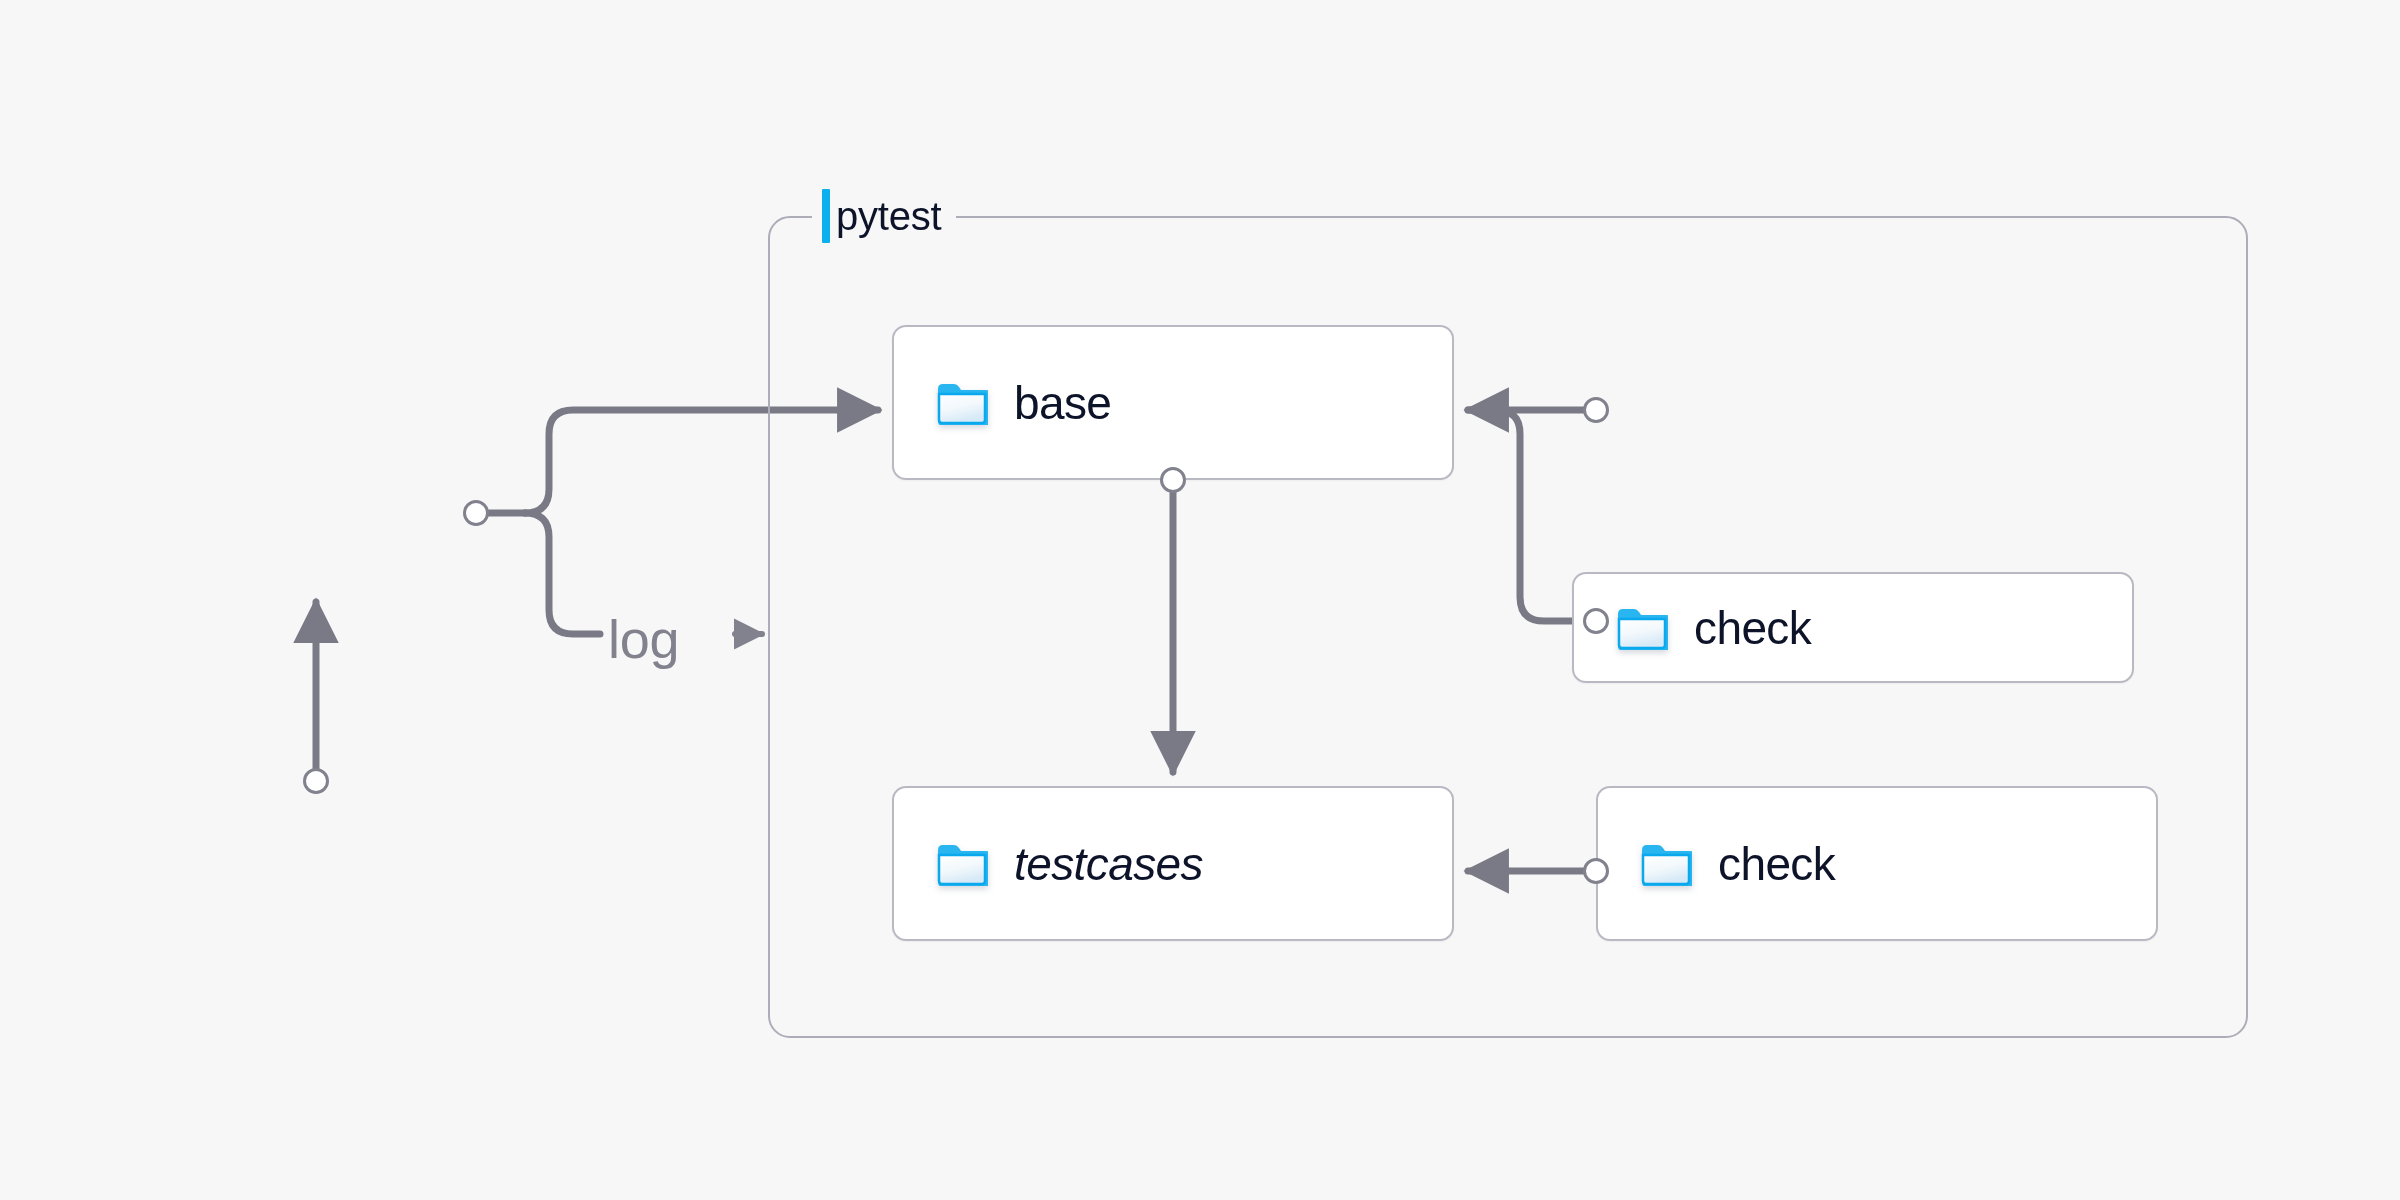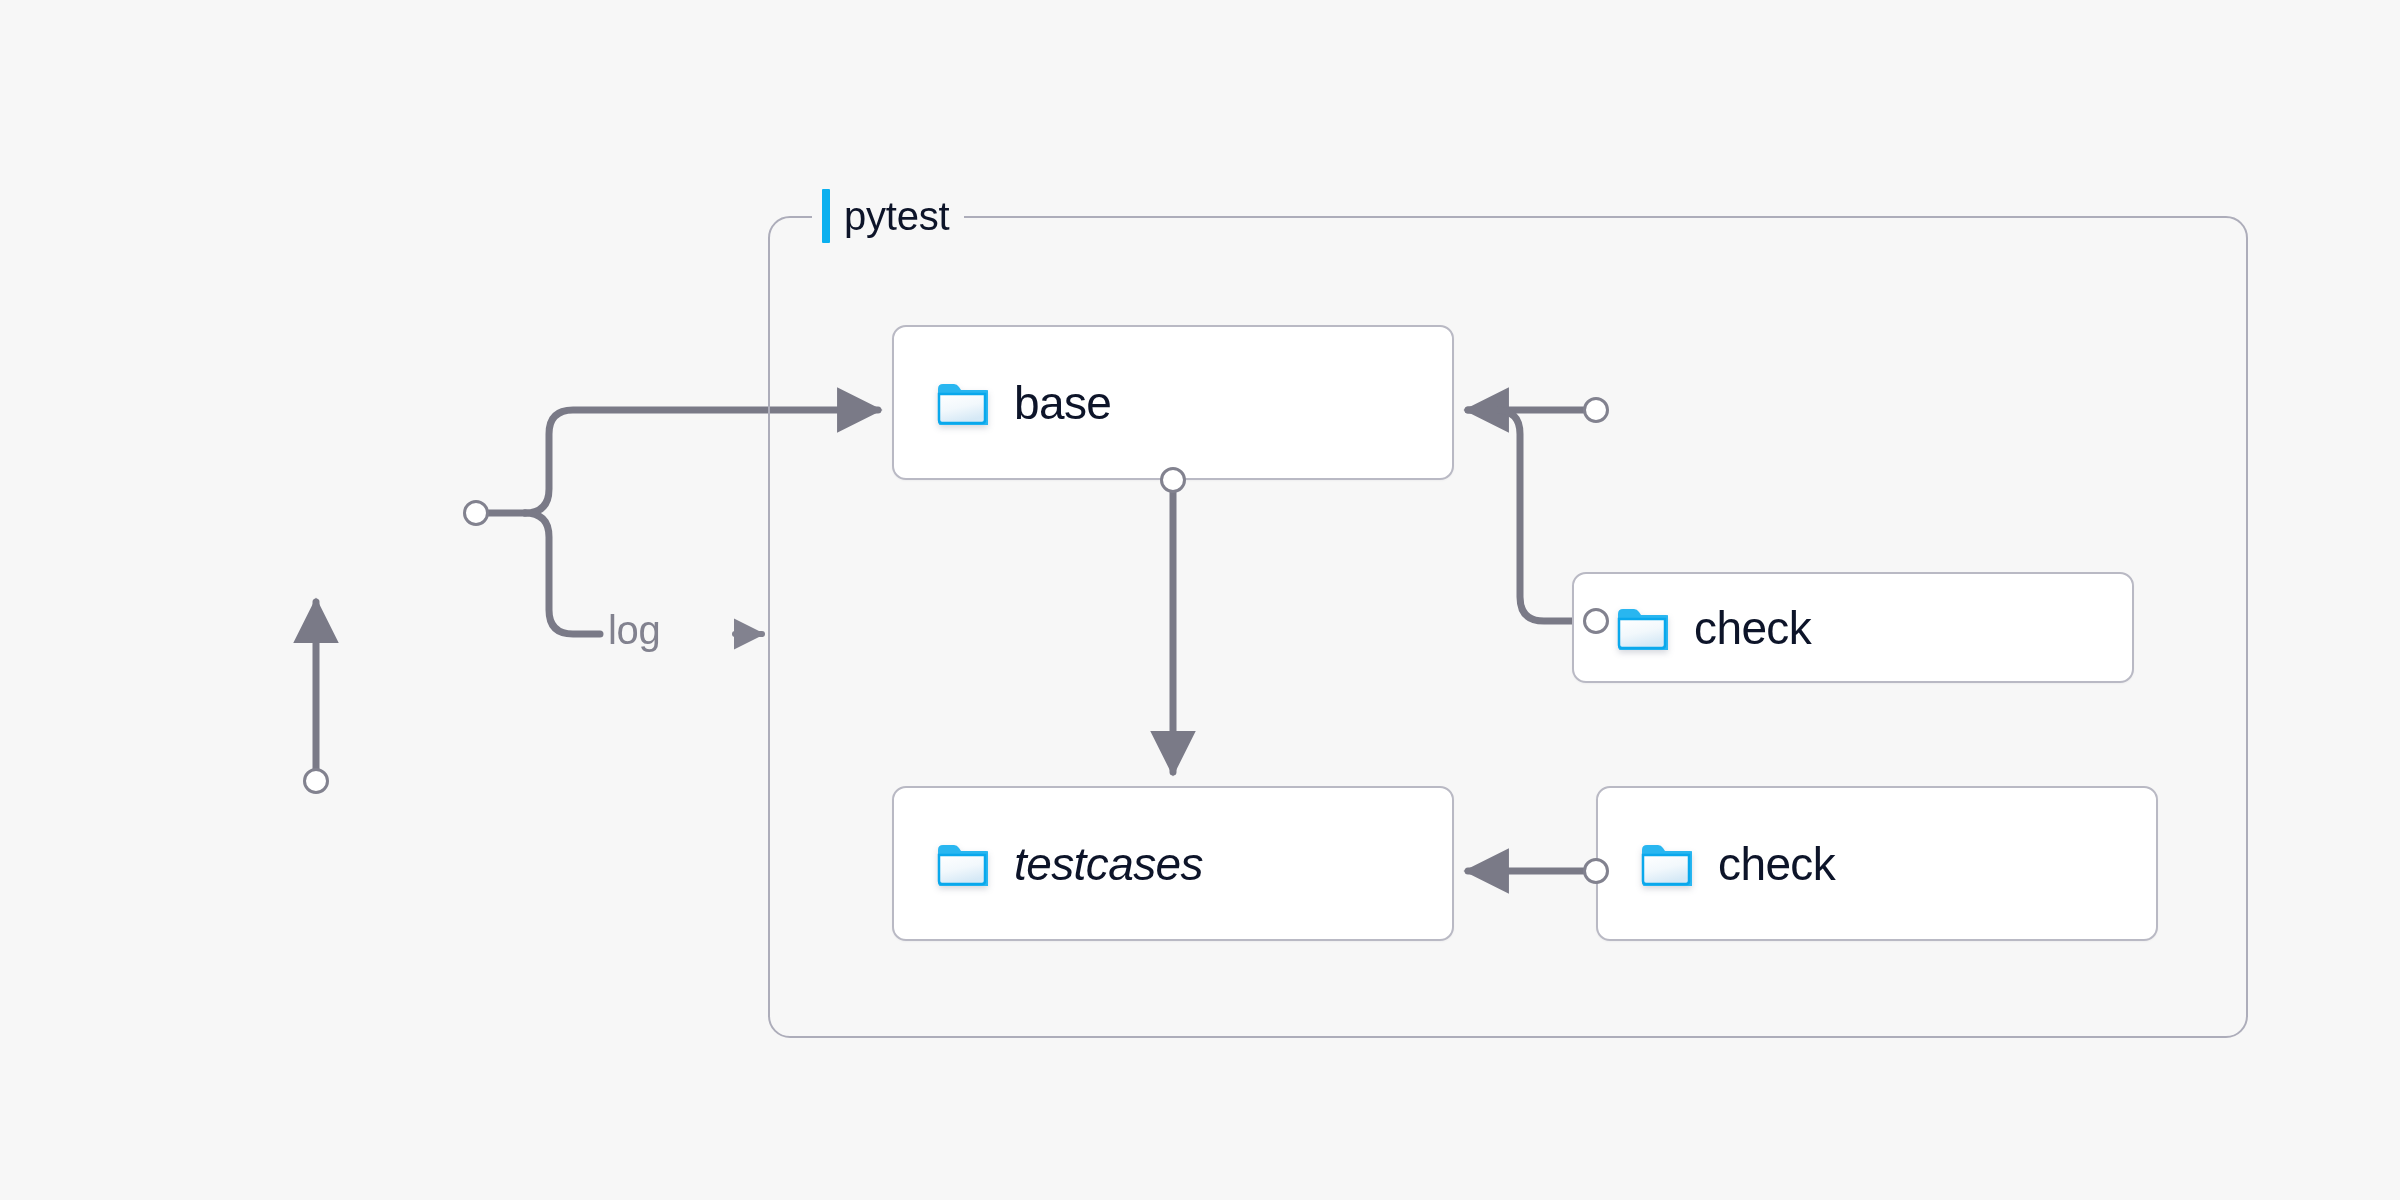--- a/index.html
+++ b/index.html
@@ -38,7 +38,7 @@
     position: absolute;
     display: flex;
     align-items: center;
-    gap: 14px;
+    gap: 6px;
     background: #f7f7f7;
     padding: 0 14px 0 10px;
     z-index: 4;

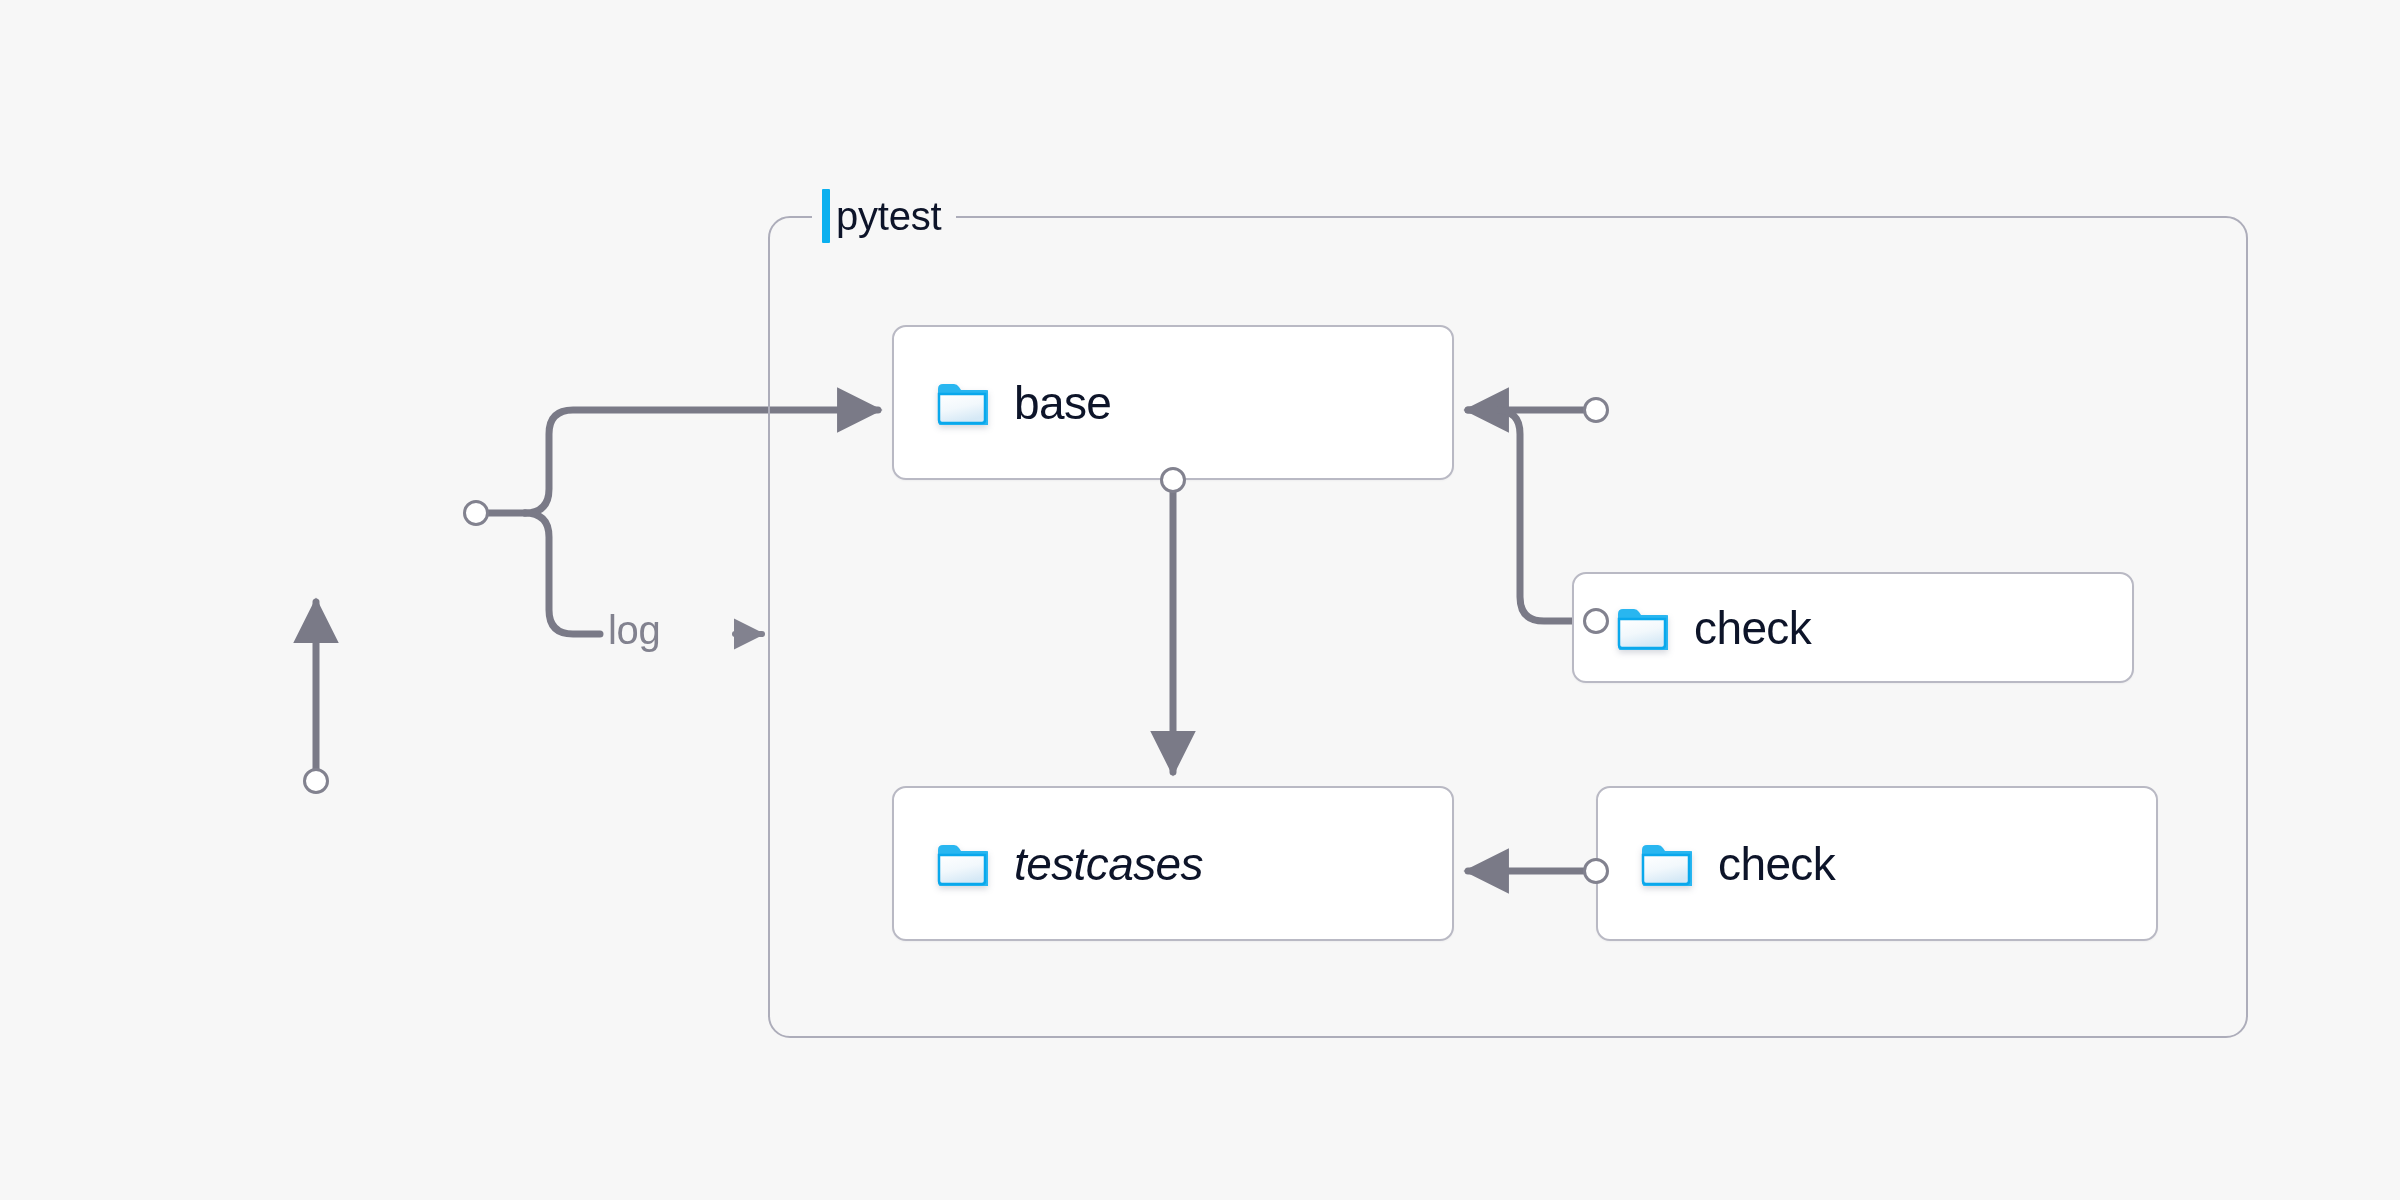--- a/index.html
+++ b/index.html
@@ -106,7 +106,7 @@
   
   .edge-label {
     position: absolute;
-    font-size: 40px;
+    font-size: 54px;
     color: #82828f;
     letter-spacing: -0.3px;
     white-space: nowrap;

